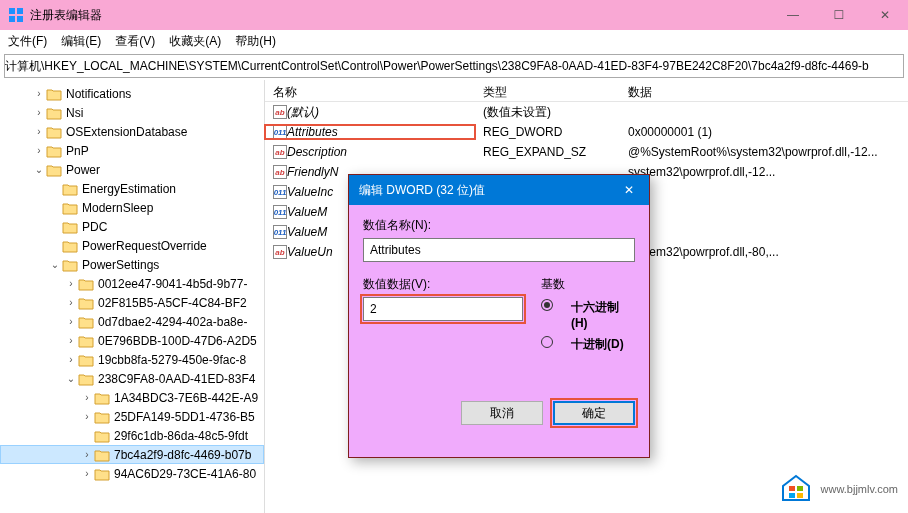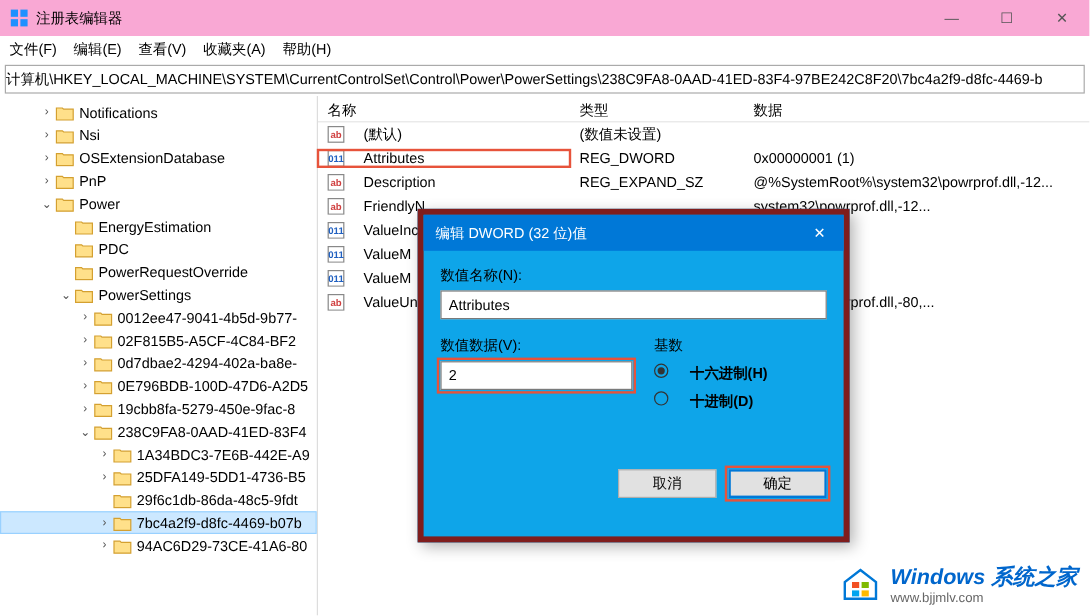--- a/index.html
+++ b/index.html
@@ -29,7 +29,7 @@
 .list-header .col { padding: 0 8px; color: #000; }
 .list-row { display: flex; height: 20px; align-items: center; }
 .list-row .cell { padding: 0 8px; white-space: nowrap; overflow: hidden; text-overflow: ellipsis; }
-.list-row .name-cell { display: flex; align-items: center; gap: 16px; }
+.list-row .name-cell { display: flex; align-items: center; gap: 0; font-style: italic; }
 .val-icon { width: 14px; height: 14px; border: 1px solid #888; display: inline-flex; align-items: center; justify-content: center; font-size: 8px; font-weight: bold; }
 .val-icon.str { color: #d04040; }
 .val-icon.bin { color: #2060c0; }

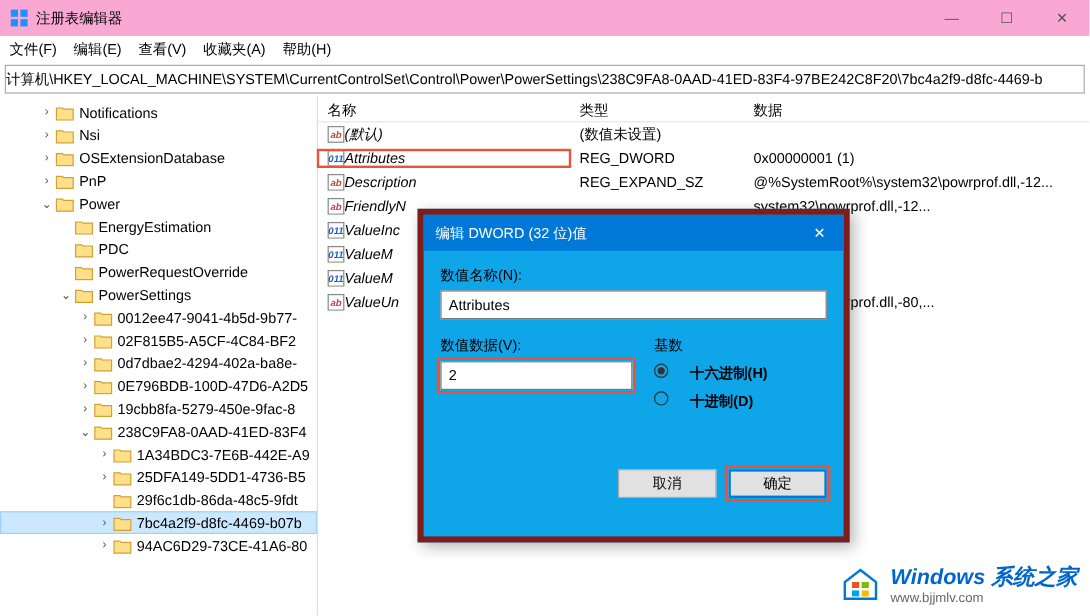--- a/index.html
+++ b/index.html
@@ -38,7 +38,7 @@
 .col-type { width: 145px; }
 .col-data { flex: 1; }
 
-.dialog { position: absolute; left: 348px; top: 174px; width: 360px; background: #0ea5e9; border: 5px solid #7f1d1d; box-shadow: 4px 4px 12px rgba(0,0,0,0.3); }
+.dialog { position: absolute; left: 348px; top: 174px; width: 302px; background: #f0abfc; border: 1px solid #7f1d1d; box-shadow: 4px 4px 12px rgba(0,0,0,0.3); }
 .dialog-title { height: 30px; background: #0078d7; color: #fff; display: flex; align-items: center; padding: 0 10px; }
 .dialog-title .t { flex: 1; }
 .dialog-title .x { width: 20px; text-align: center; cursor: pointer; }

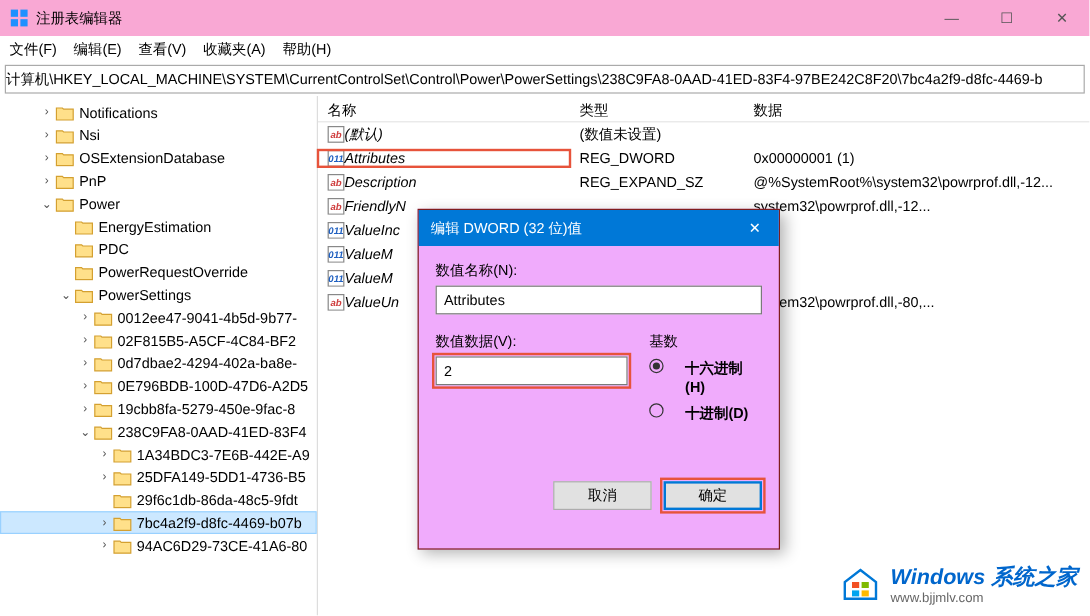--- a/index.html
+++ b/index.html
@@ -150,6 +150,14 @@
         <span class="folder"><svg class="folder-svg" viewBox="0 0 16 14">
             <path d="M1 3 L6 3 L7 4 L15 4 L15 13 L1 13 Z" fill="#ffe08a" stroke="#d4a030"></path>
           </svg></span>
+        <span>ModernSleep</span>
+      </div>
+      <div class="tree-row">
+        <span class="spacer" style="width: 48px;"></span>
+        <span class="chev"></span>
+        <span class="folder"><svg class="folder-svg" viewBox="0 0 16 14">
+            <path d="M1 3 L6 3 L7 4 L15 4 L15 13 L1 13 Z" fill="#ffe08a" stroke="#d4a030"></path>
+          </svg></span>
         <span>PDC</span>
       </div>
       <div class="tree-row">

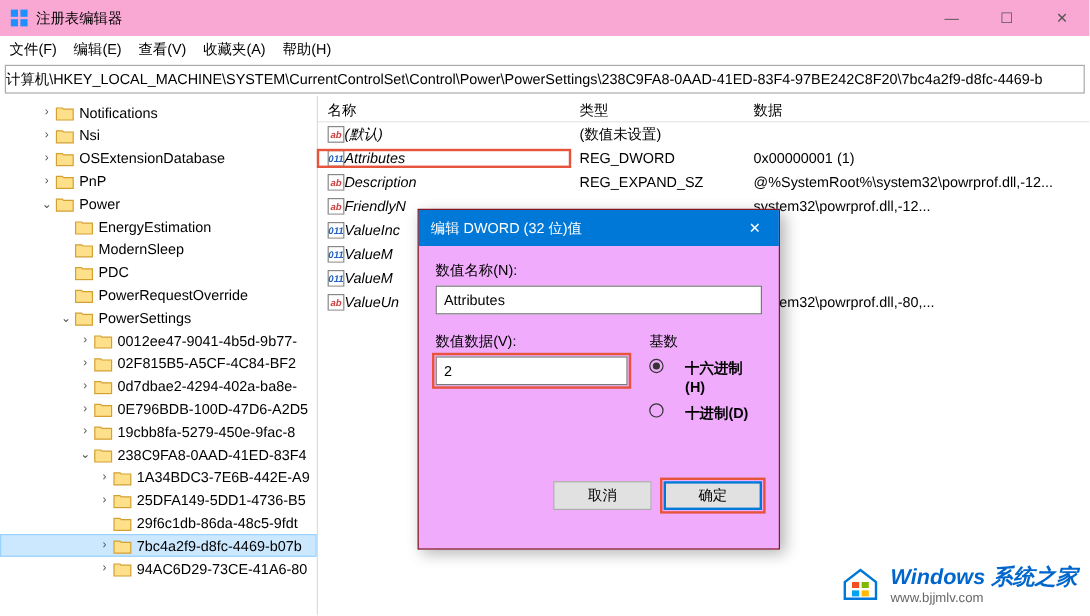--- a/index.html
+++ b/index.html
@@ -383,7 +383,6 @@
     </svg>
   </span>
   <span>
-    <div class="wm-main">Windows 系统之家</div>
     <div class="wm-sub">www.bjjmlv.com</div>
   </span>
 </div>

